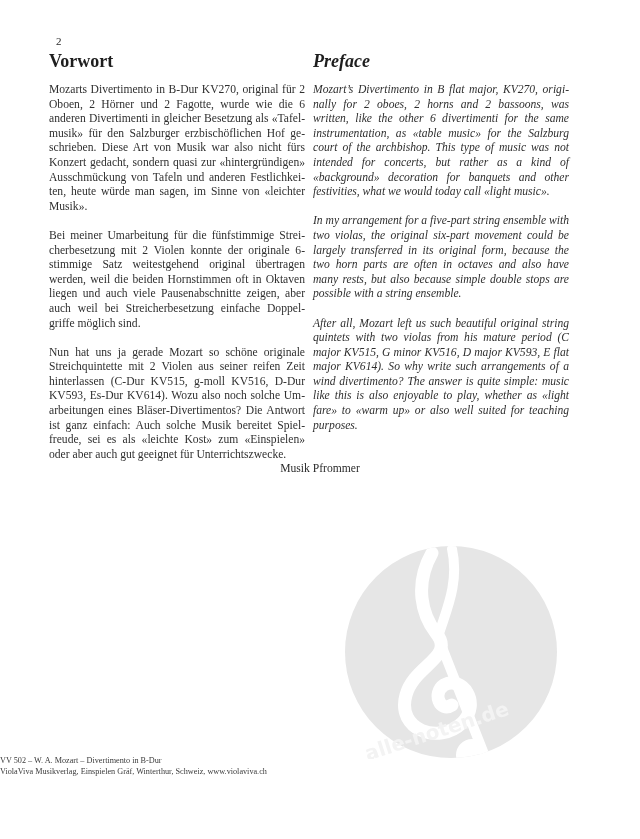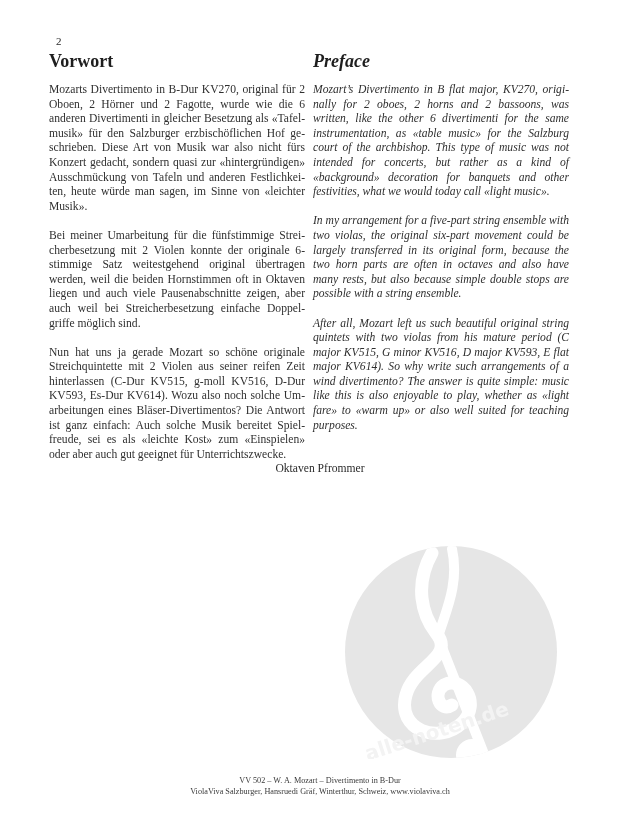--- a/index.html
+++ b/index.html
@@ -57,7 +57,7 @@
   <p class="para">After all, Mozart left us such beautiful original string quintets with two violas from his mature period (C major KV515, G minor KV516, D major KV593, E flat major KV614). So why write such arrangements of a wind divertimento? The answer is quite simple: music like this is also enjoyable to play, whether as «light fare» to «warm up» or also well suited for teaching purposes.</p>
 </div>
 
-<div class="signature">Oktaven Pfrommer</div>
+<div class="signature">Musik Pfrommer</div>
 
 <div class="watermark">
   <svg width="214" height="214" viewBox="0 0 214 214">

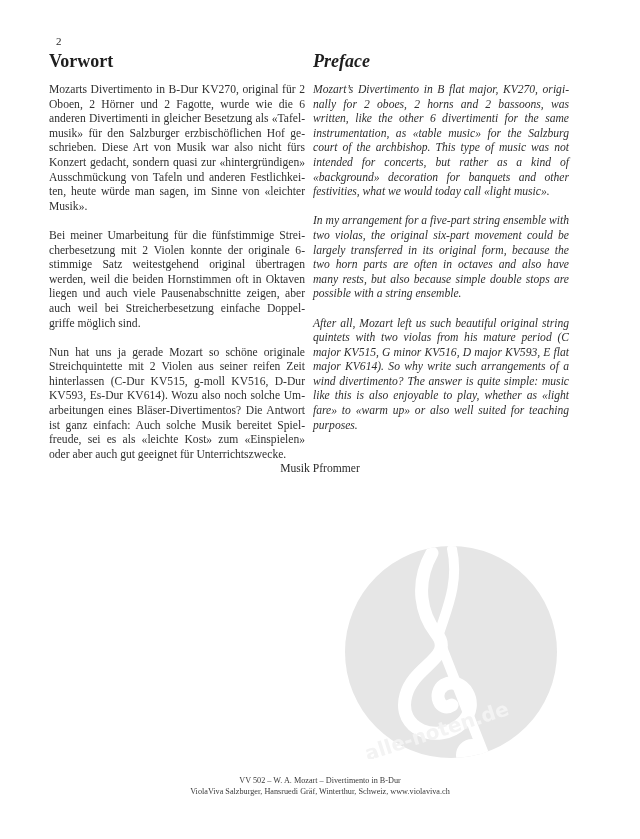--- a/index.html
+++ b/index.html
@@ -34,8 +34,8 @@
       position: absolute; left: 344px; top: 545px; width: 214px; height: 214px;
     }
     .footer {
-      position: absolute; left: 0; width: 640px; top: 775px;
-      text-align: center; font-size: 8.2px; line-height: 11px; color: #3a3a3a;
+      position: absolute; left: 0; width: 640px; top: 755px;
+      font-size: 8.2px; line-height: 11px; color: #3a3a3a;
     }
   </style>
 </head>

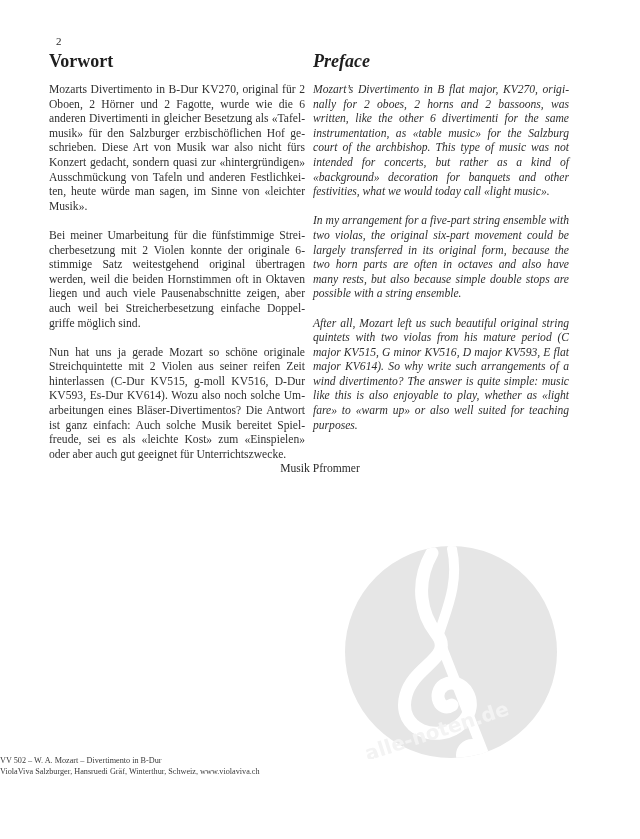--- a/index.html
+++ b/index.html
@@ -79,7 +79,7 @@
 
 <div class="footer">
   <div>VV 502 – W. A. Mozart – Divertimento in B-Dur</div>
-  <div>ViolaViva Salzburger, Hansruedi Gräf, Winterthur, Schweiz, www.violaviva.ch</div>
+  <div>ViolaViva Musikverlag, Einspielen Gräf, Winterthur, Schweiz, www.violaviva.ch</div>
 </div>
 
 </body></html>

